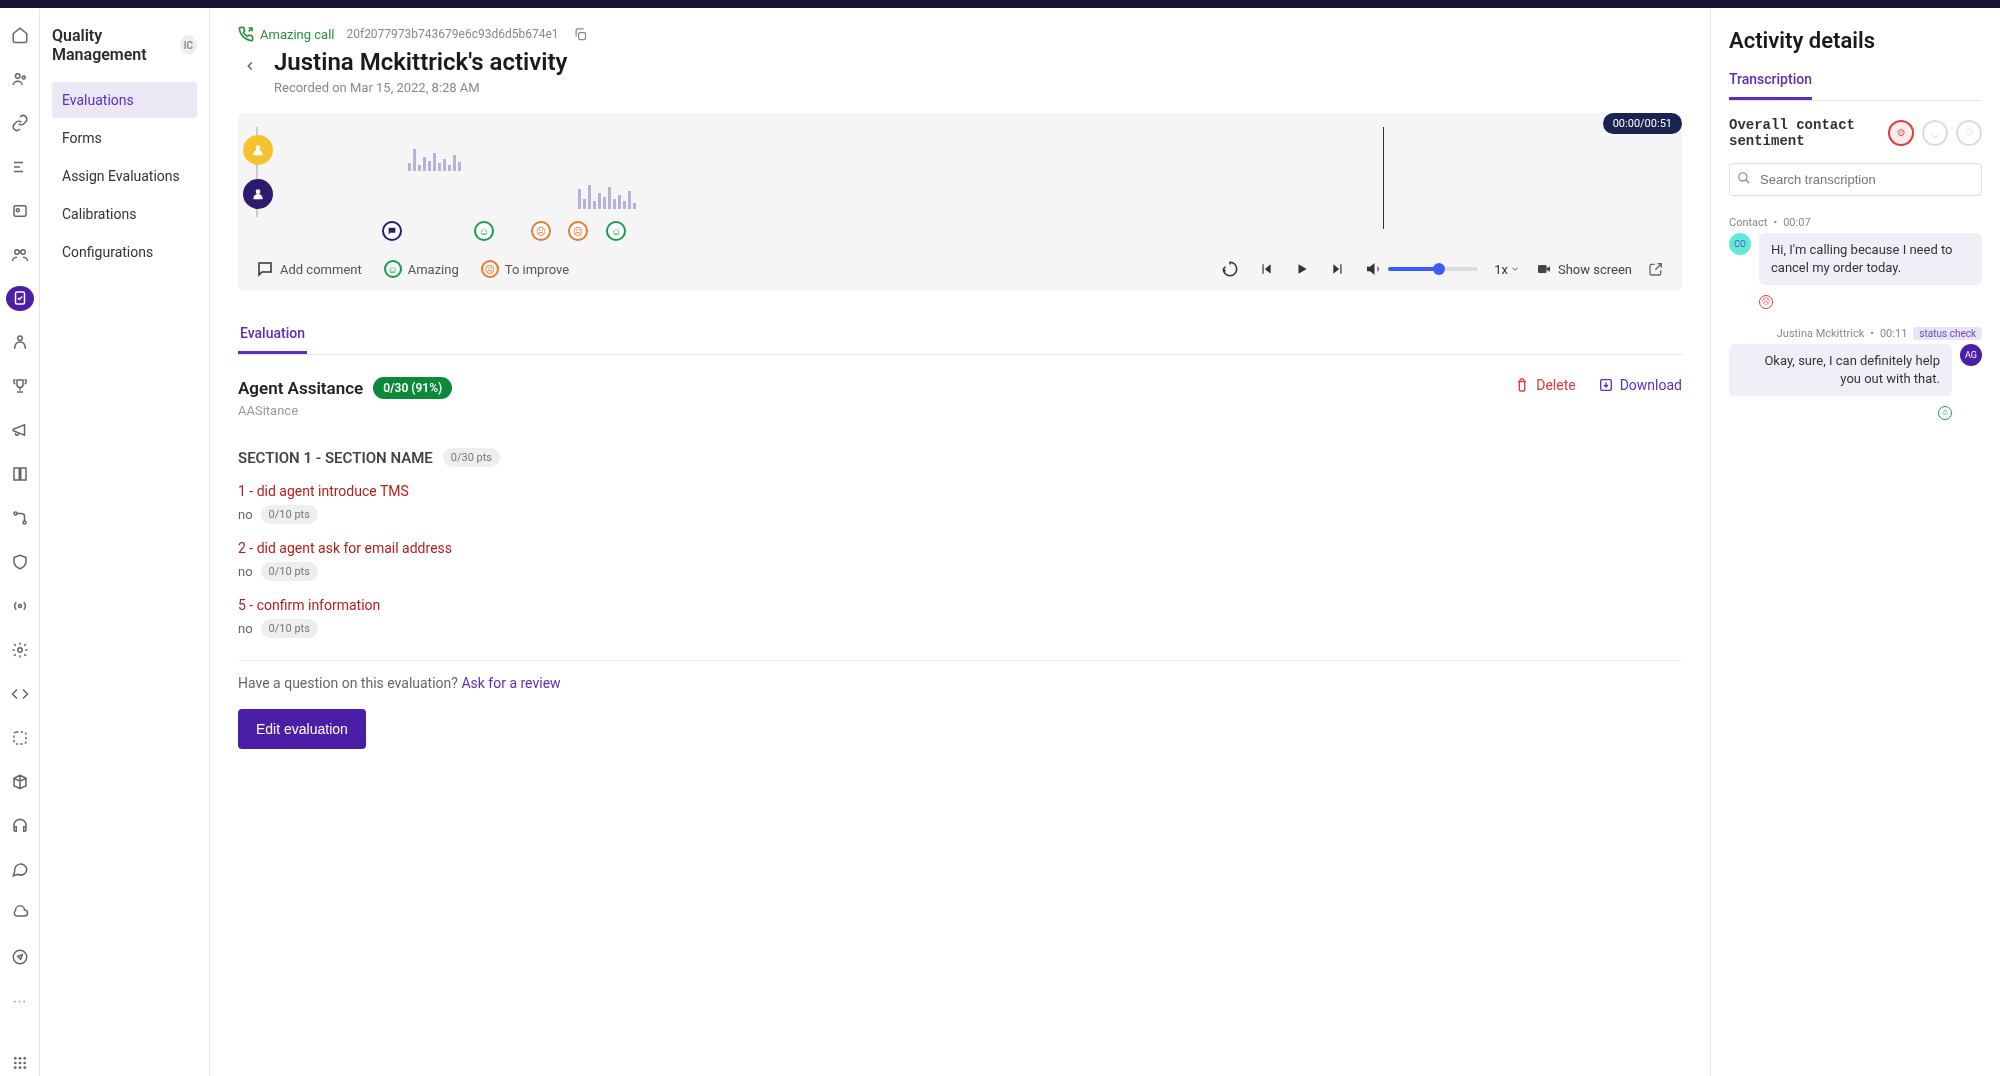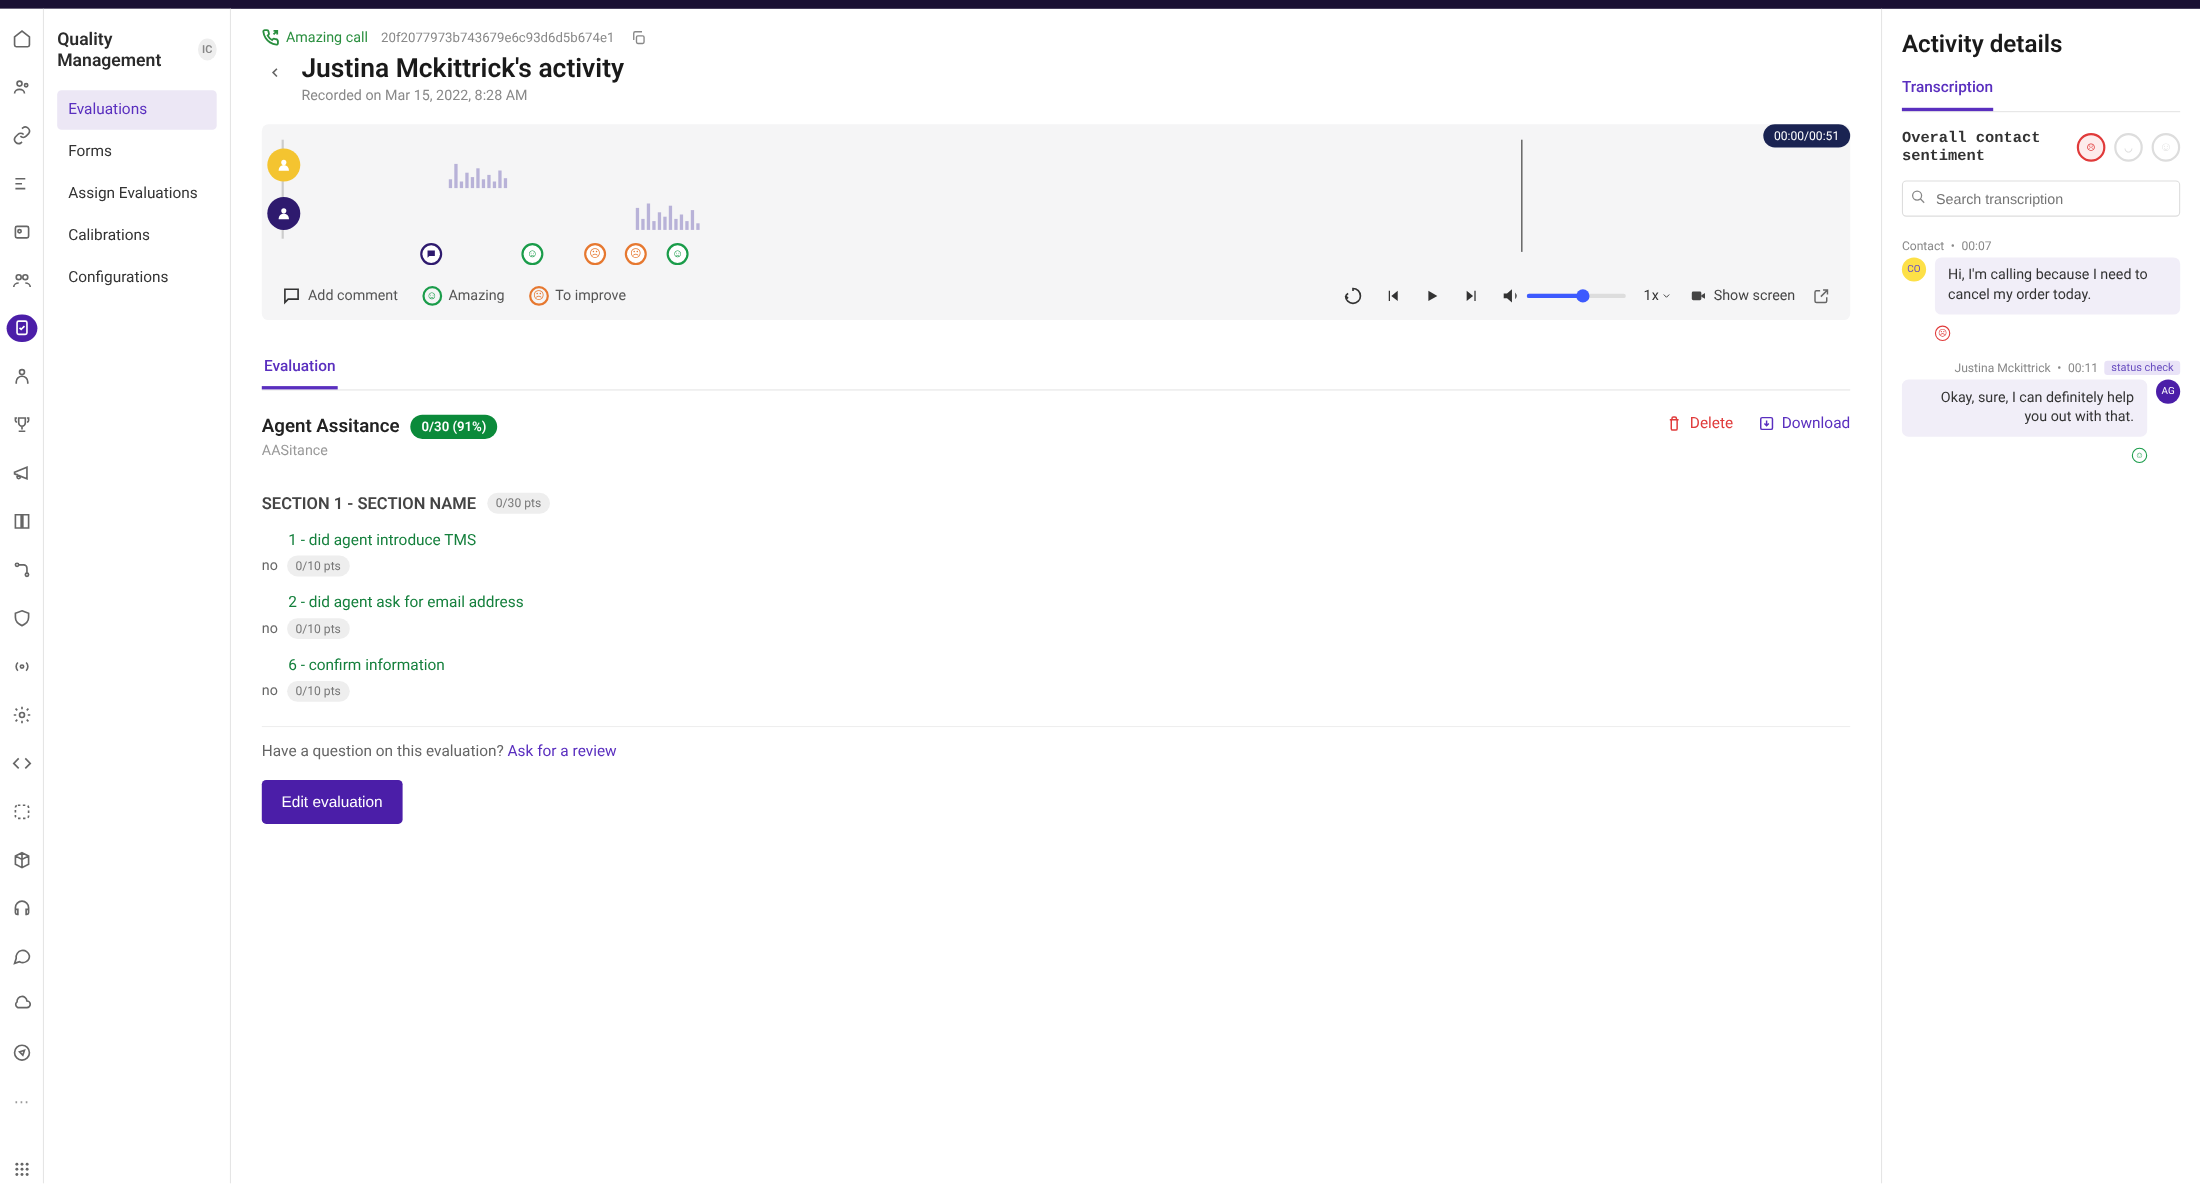--- a/index.html
+++ b/index.html
@@ -89,7 +89,7 @@
 .msg-meta { font-size: 11px; color: #888; margin-bottom: 4px; display: flex; align-items: center; gap: 6px; }
 .msg-tag { background: #e9e3f7; color: #6a4fc0; font-size: 10px; padding: 1px 6px; border-radius: 3px; }
 .msg-row { display: flex; gap: 8px; align-items: flex-start; }
-.msg-avatar { width: 22px; height: 22px; border-radius: 50%; background: #fde047; color: #6a4fc0; font-size: 9px; display: flex; align-items: center; justify-content: center; flex-shrink: 0; }
+.msg-avatar { width: 22px; height: 22px; border-radius: 50%; background: #5eead4; color: #6a4fc0; font-size: 9px; display: flex; align-items: center; justify-content: center; flex-shrink: 0; }
 .msg-avatar.agent { background: #4b1ea8; color: #fff; }
 .msg-bubble { background: #f1eef8; padding: 8px 12px; border-radius: 6px; font-size: 13px; color: #333; line-height: 1.4; }
 .msg.agent { text-align: right; }

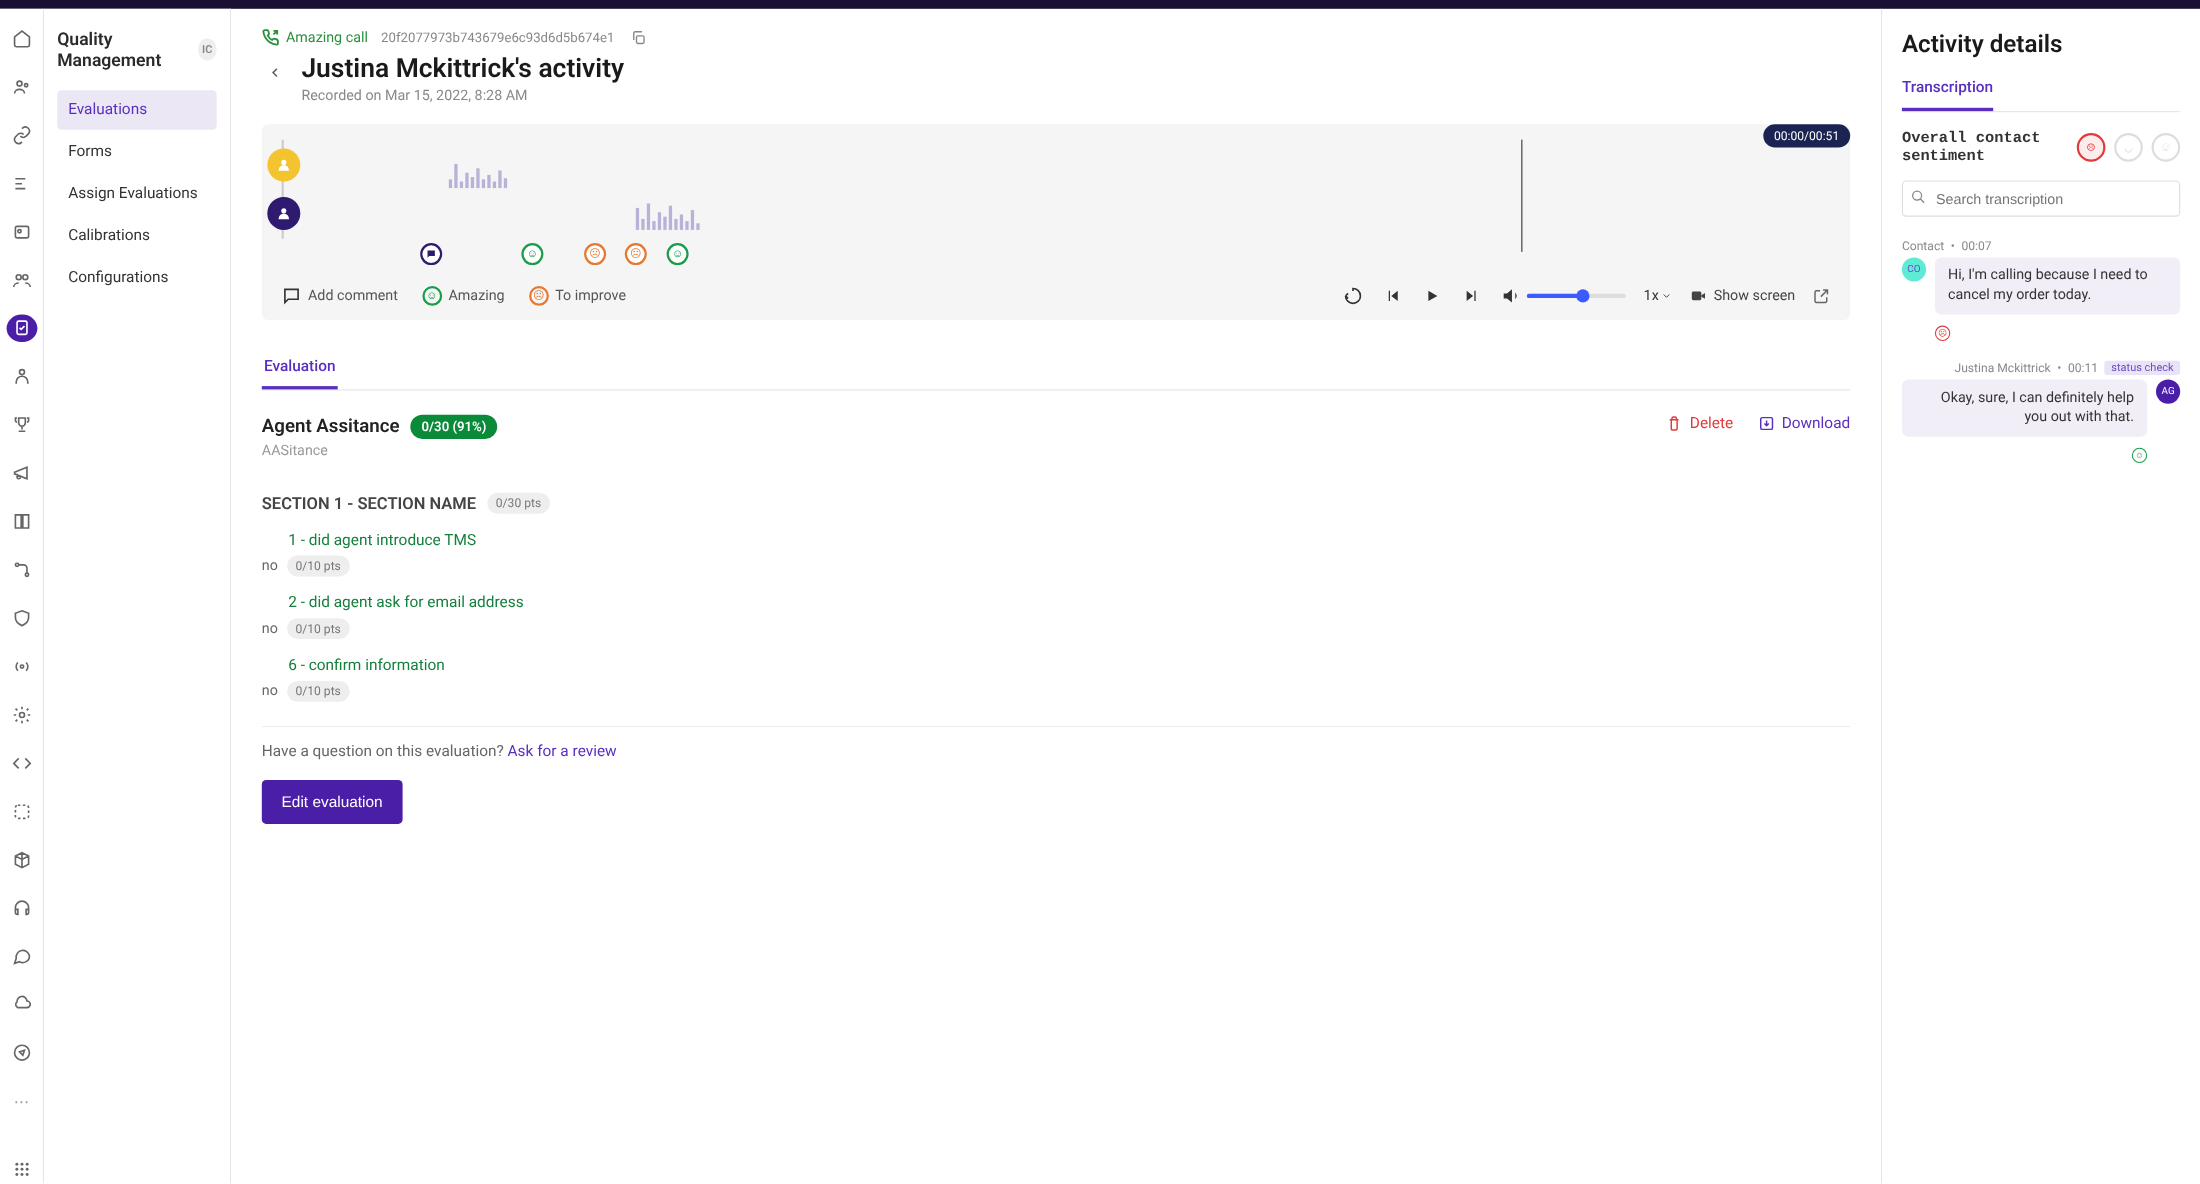--- a/index.html
+++ b/index.html
@@ -68,7 +68,7 @@
 .action-btn.download { color: #5a2fbf; }
 .section-title { margin-top: 30px; font-size: 15px; font-weight: 600; color: #444; display: flex; align-items: center; gap: 10px; }
 .pts-badge { background: #eee; color: #777; font-size: 11px; padding: 3px 8px; border-radius: 10px; font-weight: normal; }
-.question { margin-top: 16px; font-size: 14px; color: #15803d; margin-left: 24px; }
+.question { margin-top: 16px; font-size: 14px; color: #b91c1c; }
 .answer-row { margin-top: 6px; display: flex; align-items: center; gap: 8px; font-size: 13px; color: #666; }
 .review-line { margin-top: 22px; font-size: 14px; color: #666; padding-top: 14px; border-top: 1px solid #eee; }
 .review-line a { color: #5a2fbf; text-decoration: none; cursor: pointer; }

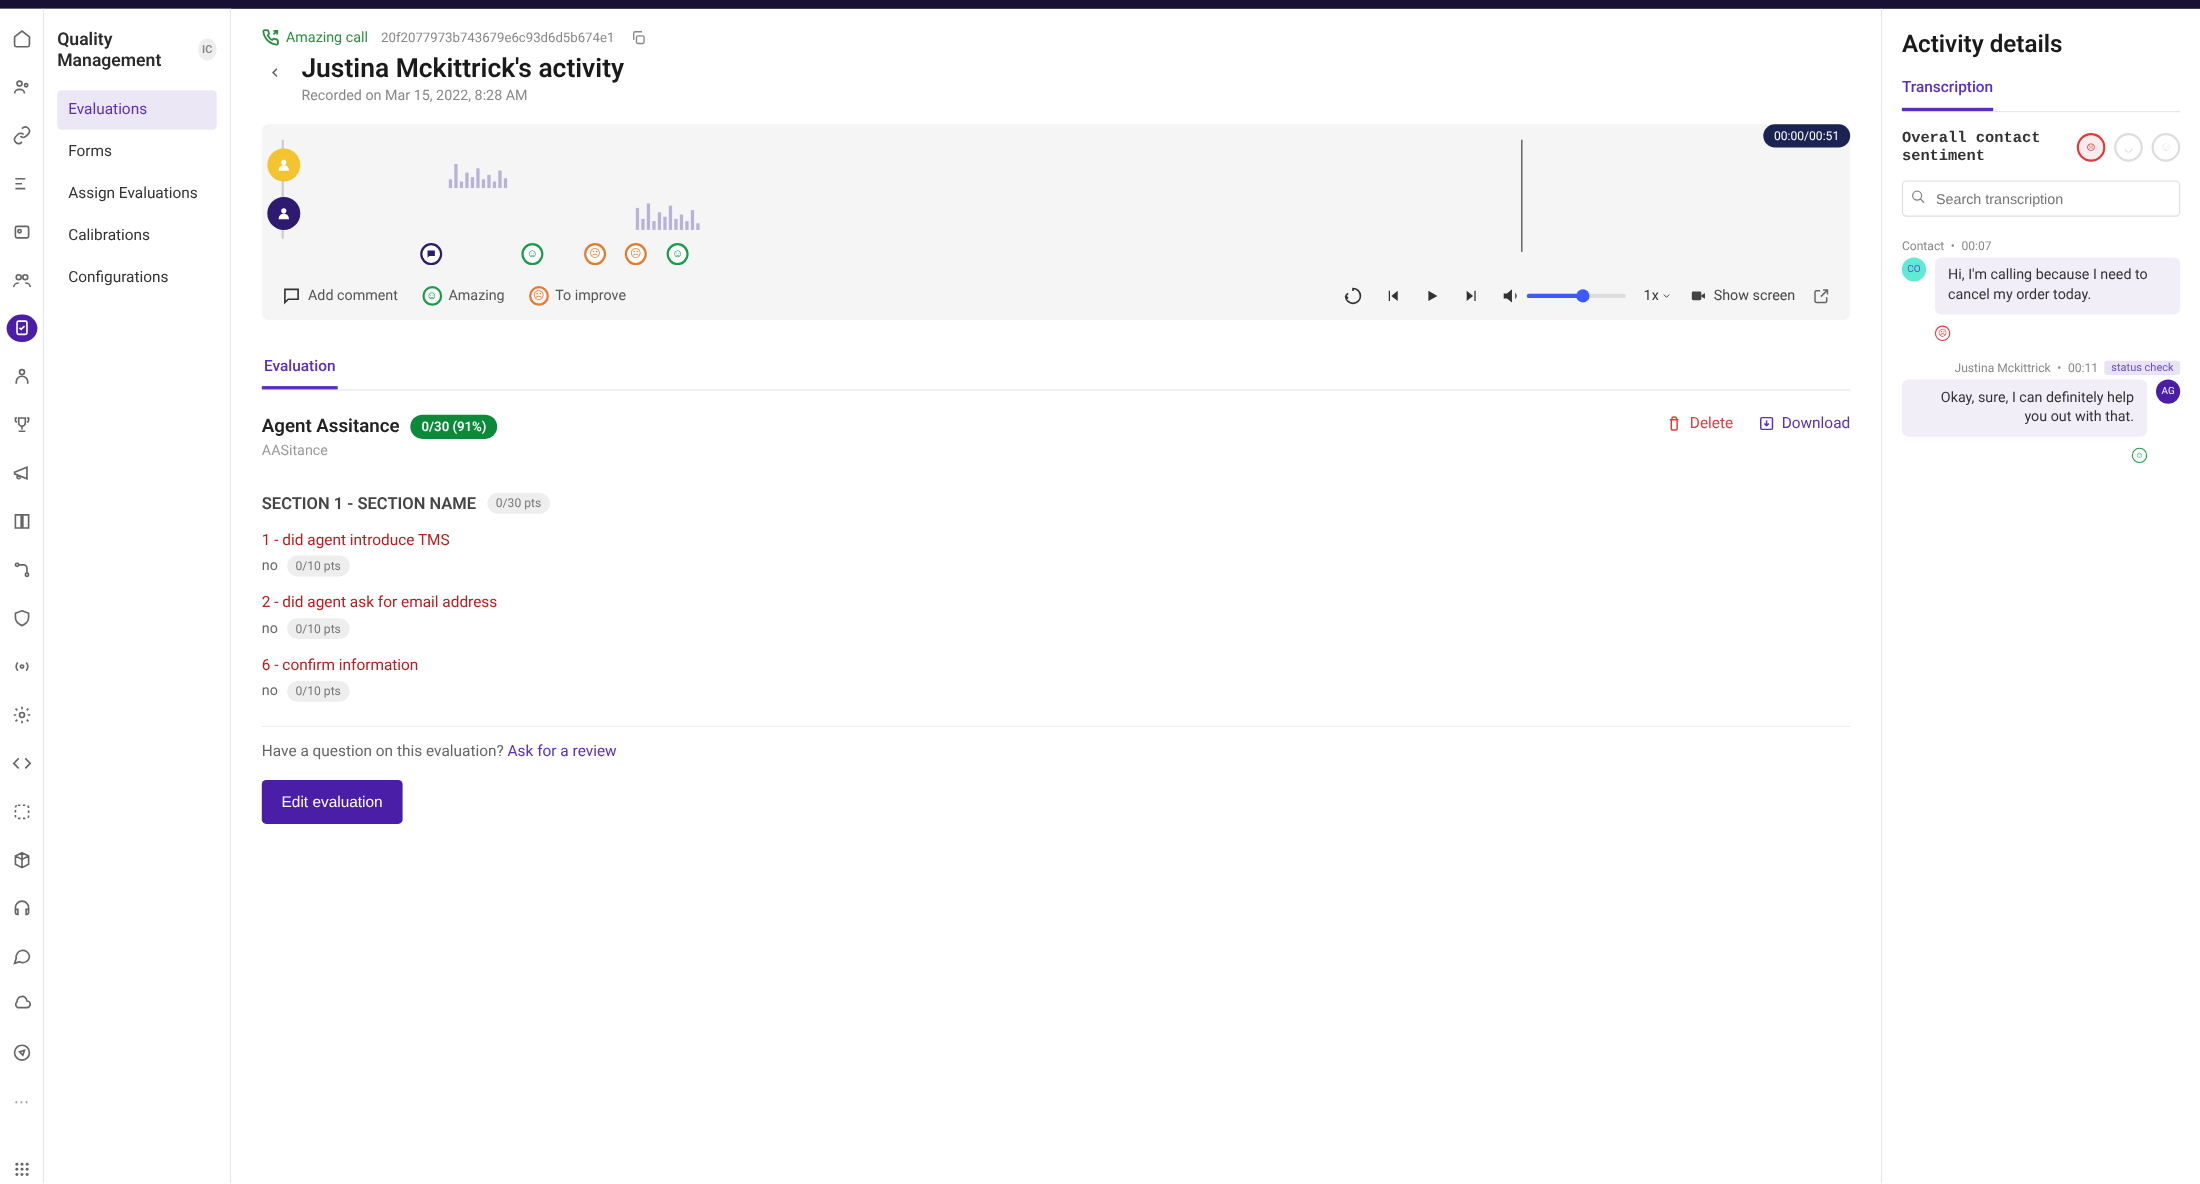--- a/index.html
+++ b/index.html
@@ -455,7 +455,7 @@
       <span>no</span>
       <span class="pts-badge">0/10 pts</span>
     </div>
-    <div class="question">6 - confirm information</div>
+    <div class="question">5 - confirm information</div>
     <div class="answer-row">
       <span>no</span>
       <span class="pts-badge">0/10 pts</span>

